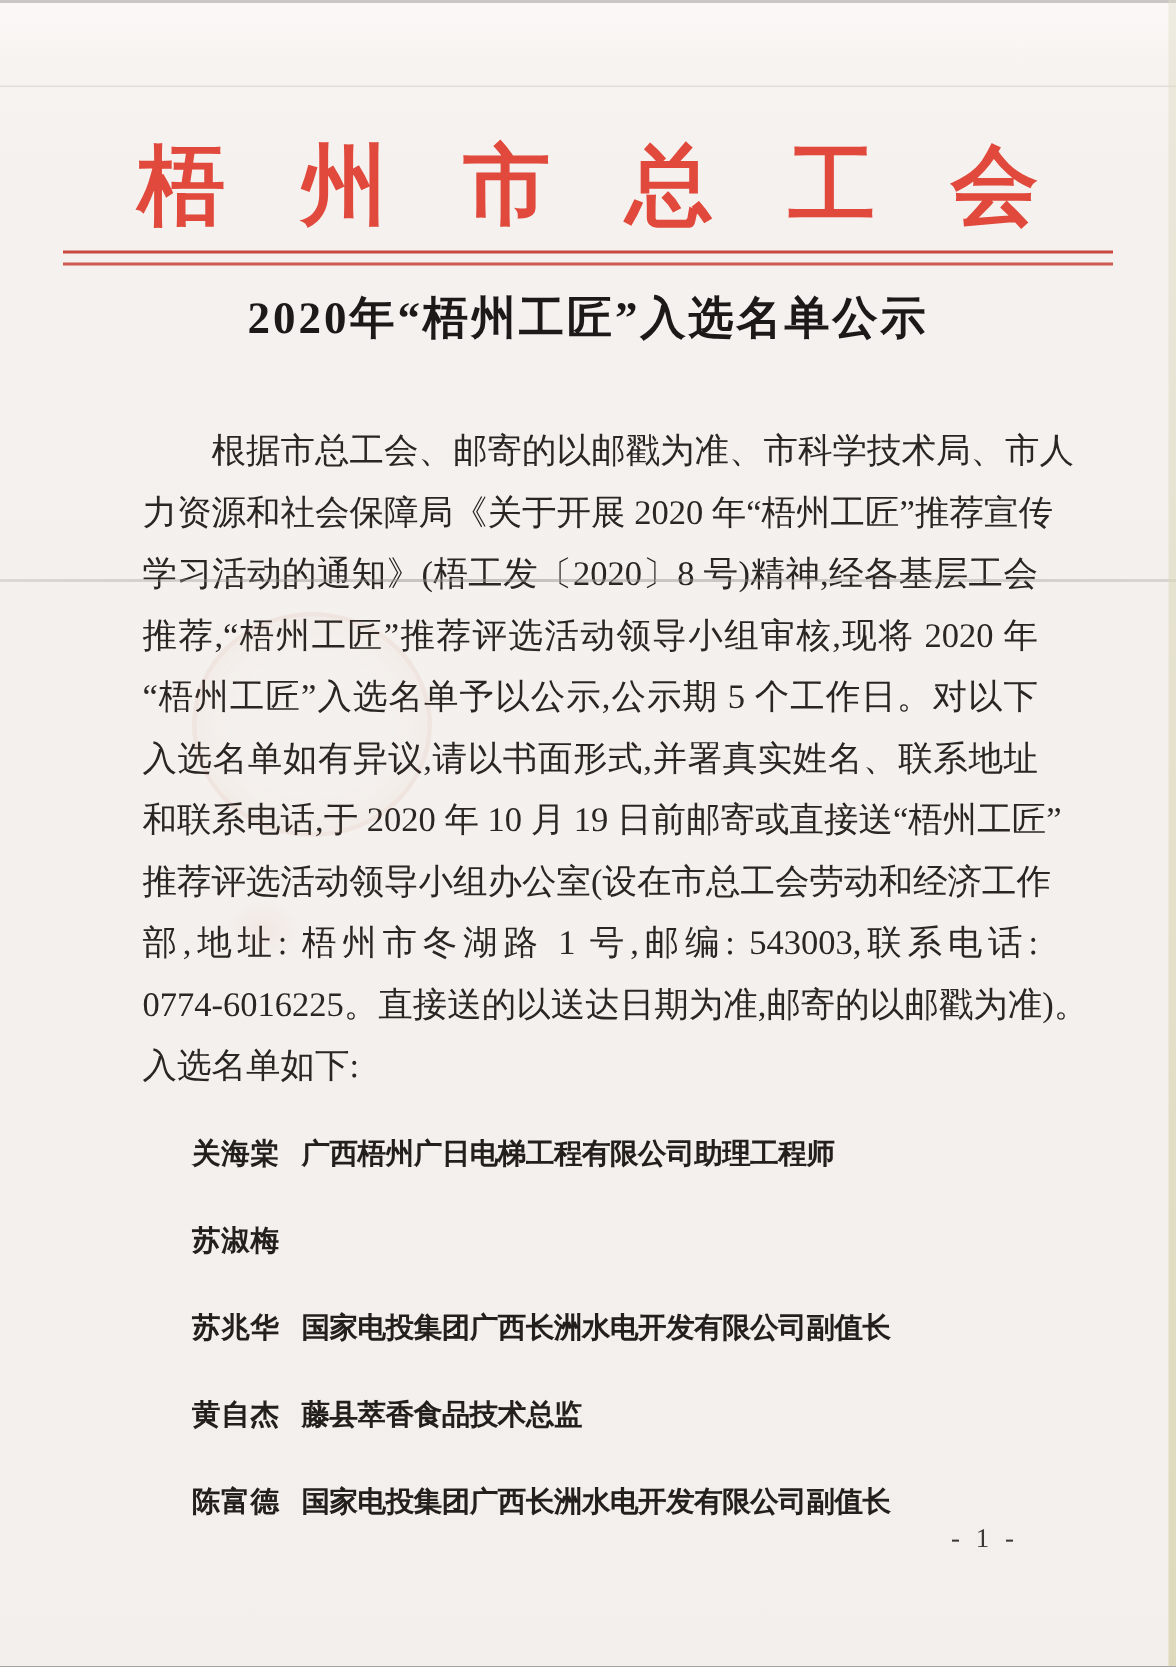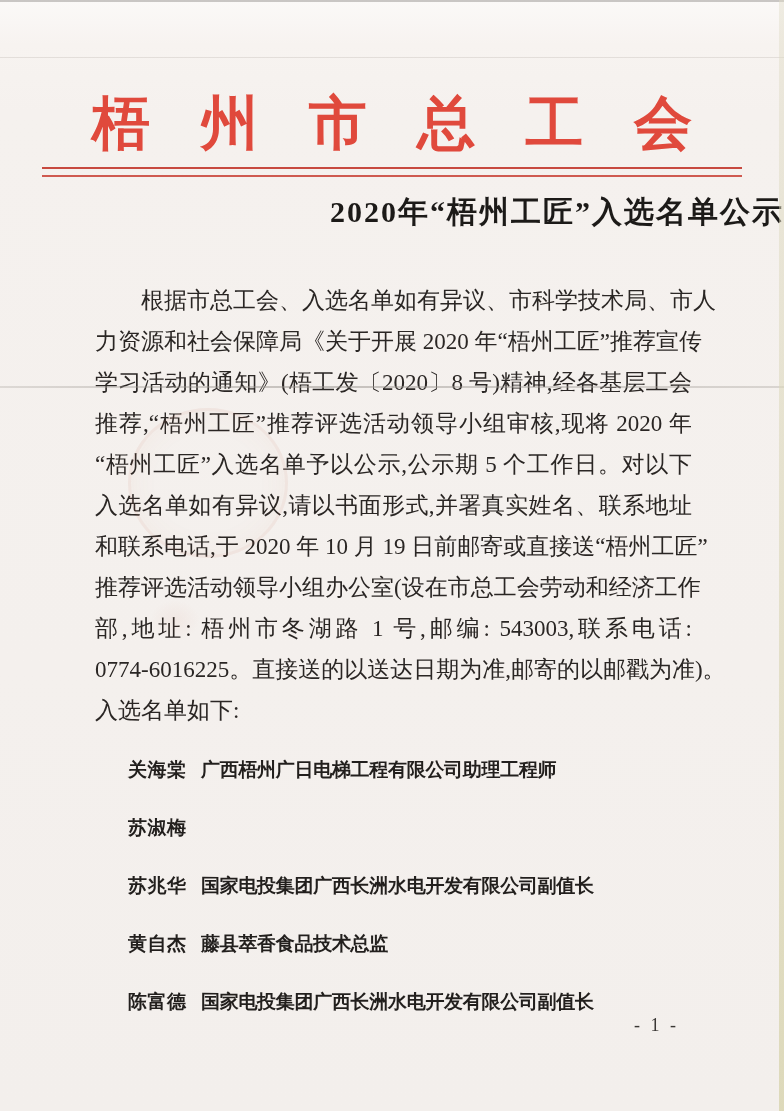--- a/index.html
+++ b/index.html
@@ -67,7 +67,7 @@
   }
   .doc-title {
     margin: 15px auto 0;
-    text-align: right;
+    text-align: center;
     font-size: 30px;
     font-weight: bold;
     letter-spacing: 2px;

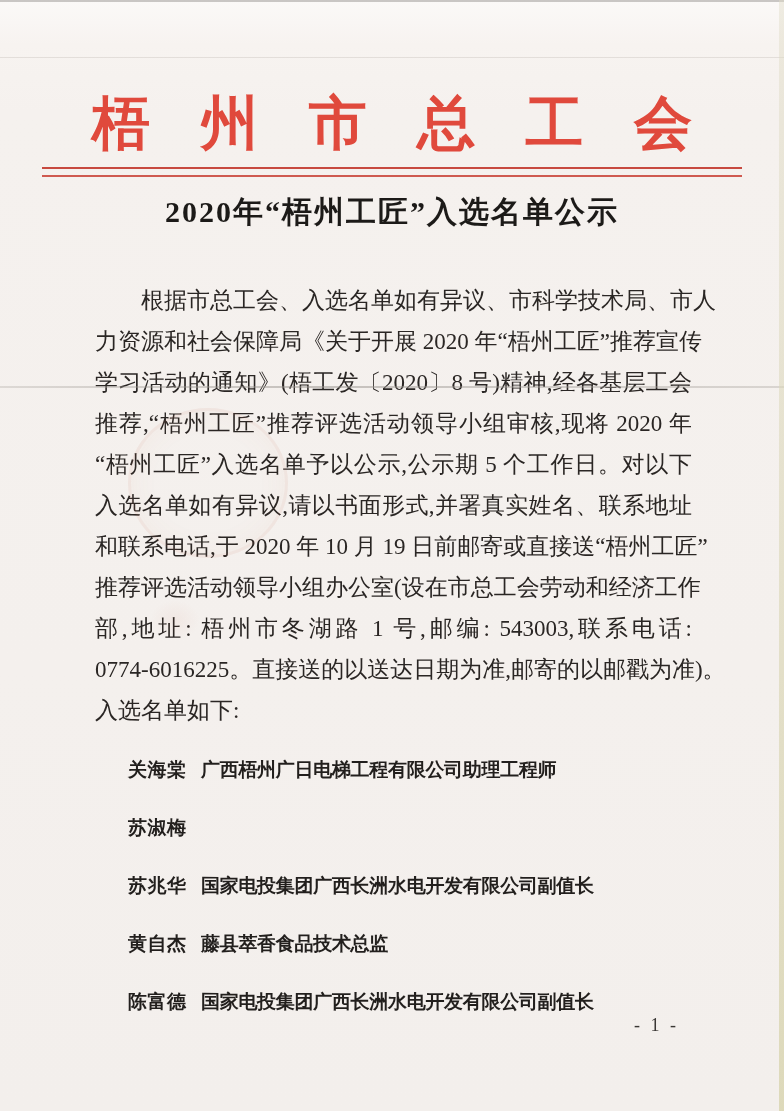--- a/index.html
+++ b/index.html
@@ -134,7 +134,7 @@
   <h1 class="doc-title">2020年“梧州工匠”入选名单公示</h1>
 
   <div class="body-text">
-    <div class="body-line indent">根据市总工会、入选名单如有异议、市科学技术局、市人</div>
+    <div class="body-line indent">根据市总工会、邮寄的以邮戳为准、市科学技术局、市人</div>
     <div class="body-line">力资源和社会保障局《关于开展 2020 年“梧州工匠”推荐宣传</div>
     <div class="body-line">学习活动的通知》(梧工发〔2020〕8 号)精神,经各基层工会</div>
     <div class="body-line">推荐,“梧州工匠”推荐评选活动领导小组审核,现将 2020 年</div>

